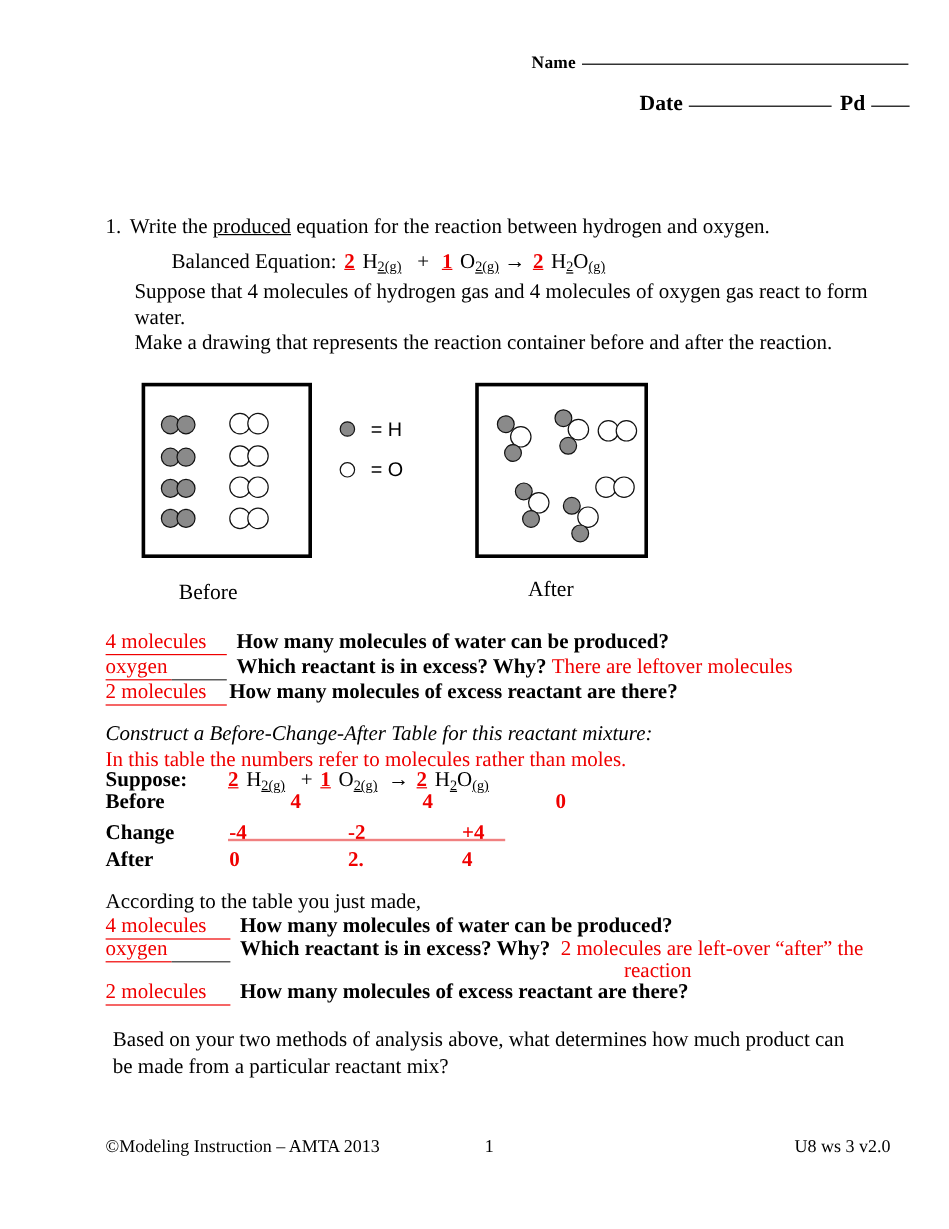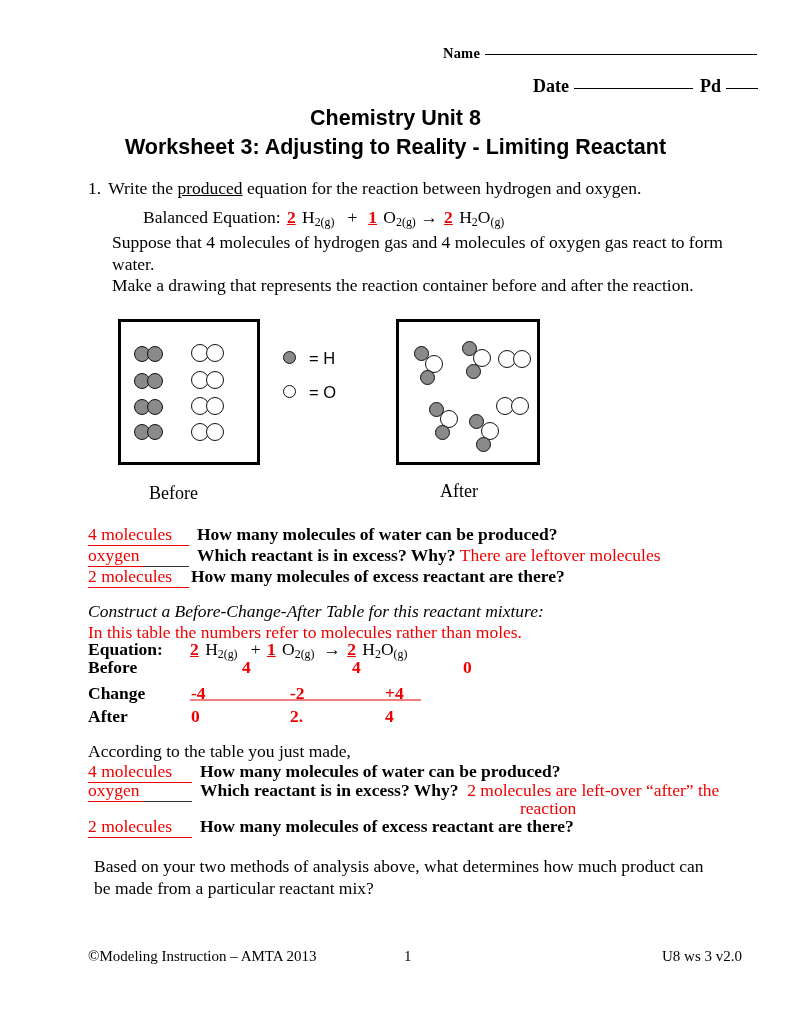--- a/index.html
+++ b/index.html
@@ -278,10 +278,6 @@
     <span>Date</span><span class="rule-date"></span><span>Pd</span><span class="rule-pd"></span>
   </div>
 
-  <div class="title-block">
-    <div>Chemistry Unit 8</div>
-    <div>Worksheet 3:  Adjusting to Reality - Limiting Reactant</div>
-  </div>
 
   <div class="q1">
     <span class="num">1.</span><span>Write the </span><span class="u">produced</span><span> equation for the reaction between hydrogen and oxygen.</span>

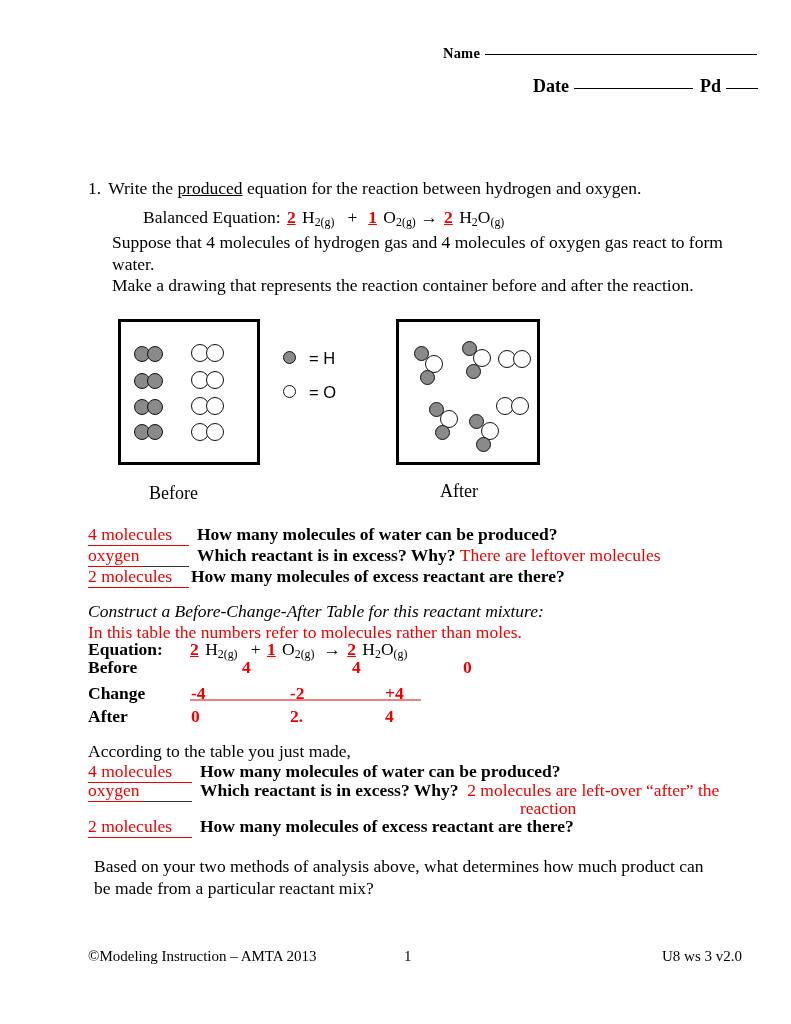--- a/index.html
+++ b/index.html
@@ -92,7 +92,7 @@
     text-decoration: underline;
     margin: 0 2px;
   }
-  sub { font-size: 0.68em; vertical-align: -0.25em; }
+  sub { font-size: 0.68em; vertical-align: -0.25em; text-decoration: underline; }
 
   .para {
     position: absolute;

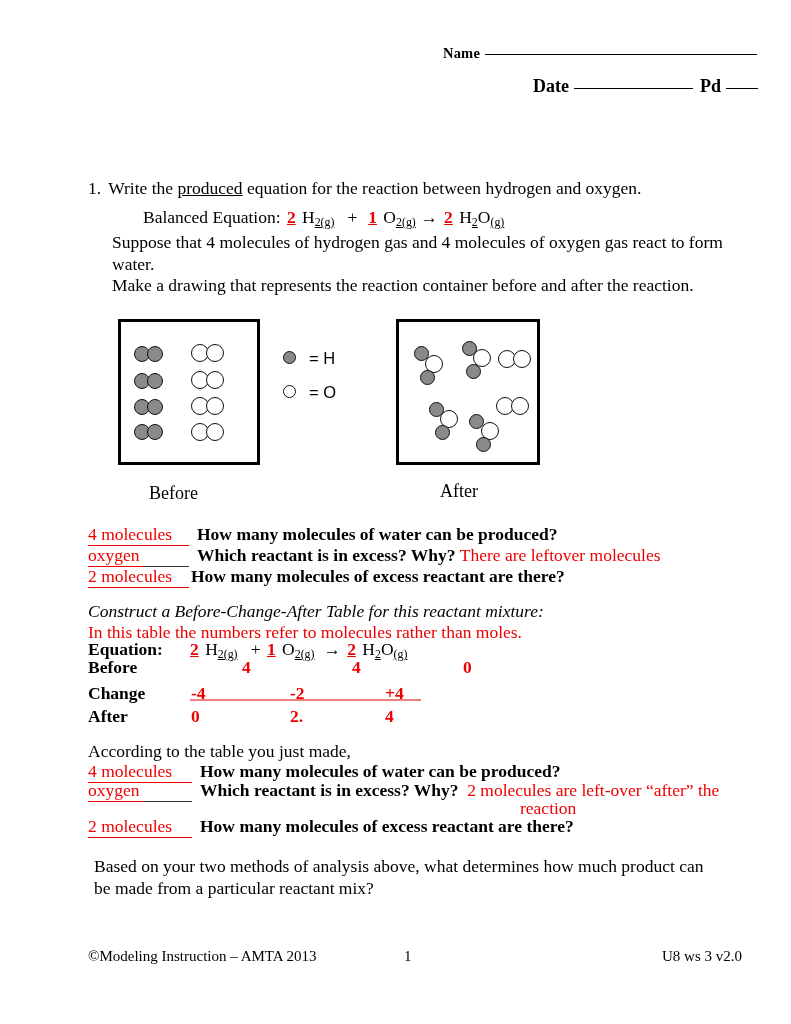--- a/index.html
+++ b/index.html
@@ -374,7 +374,7 @@
   <div class="bca-intro" id="bca-note">In this table the numbers refer to molecules rather than moles.</div>
 
   <div class="bca-row" id="row-equation">
-    <span class="bca-label">Equation:</span>
+    <span class="bca-label">Suppose:</span>
     <span class="bca-eq">
       <span class="coef">2</span>
       H<sub>2(g)</sub>&nbsp;&nbsp;&nbsp;+

